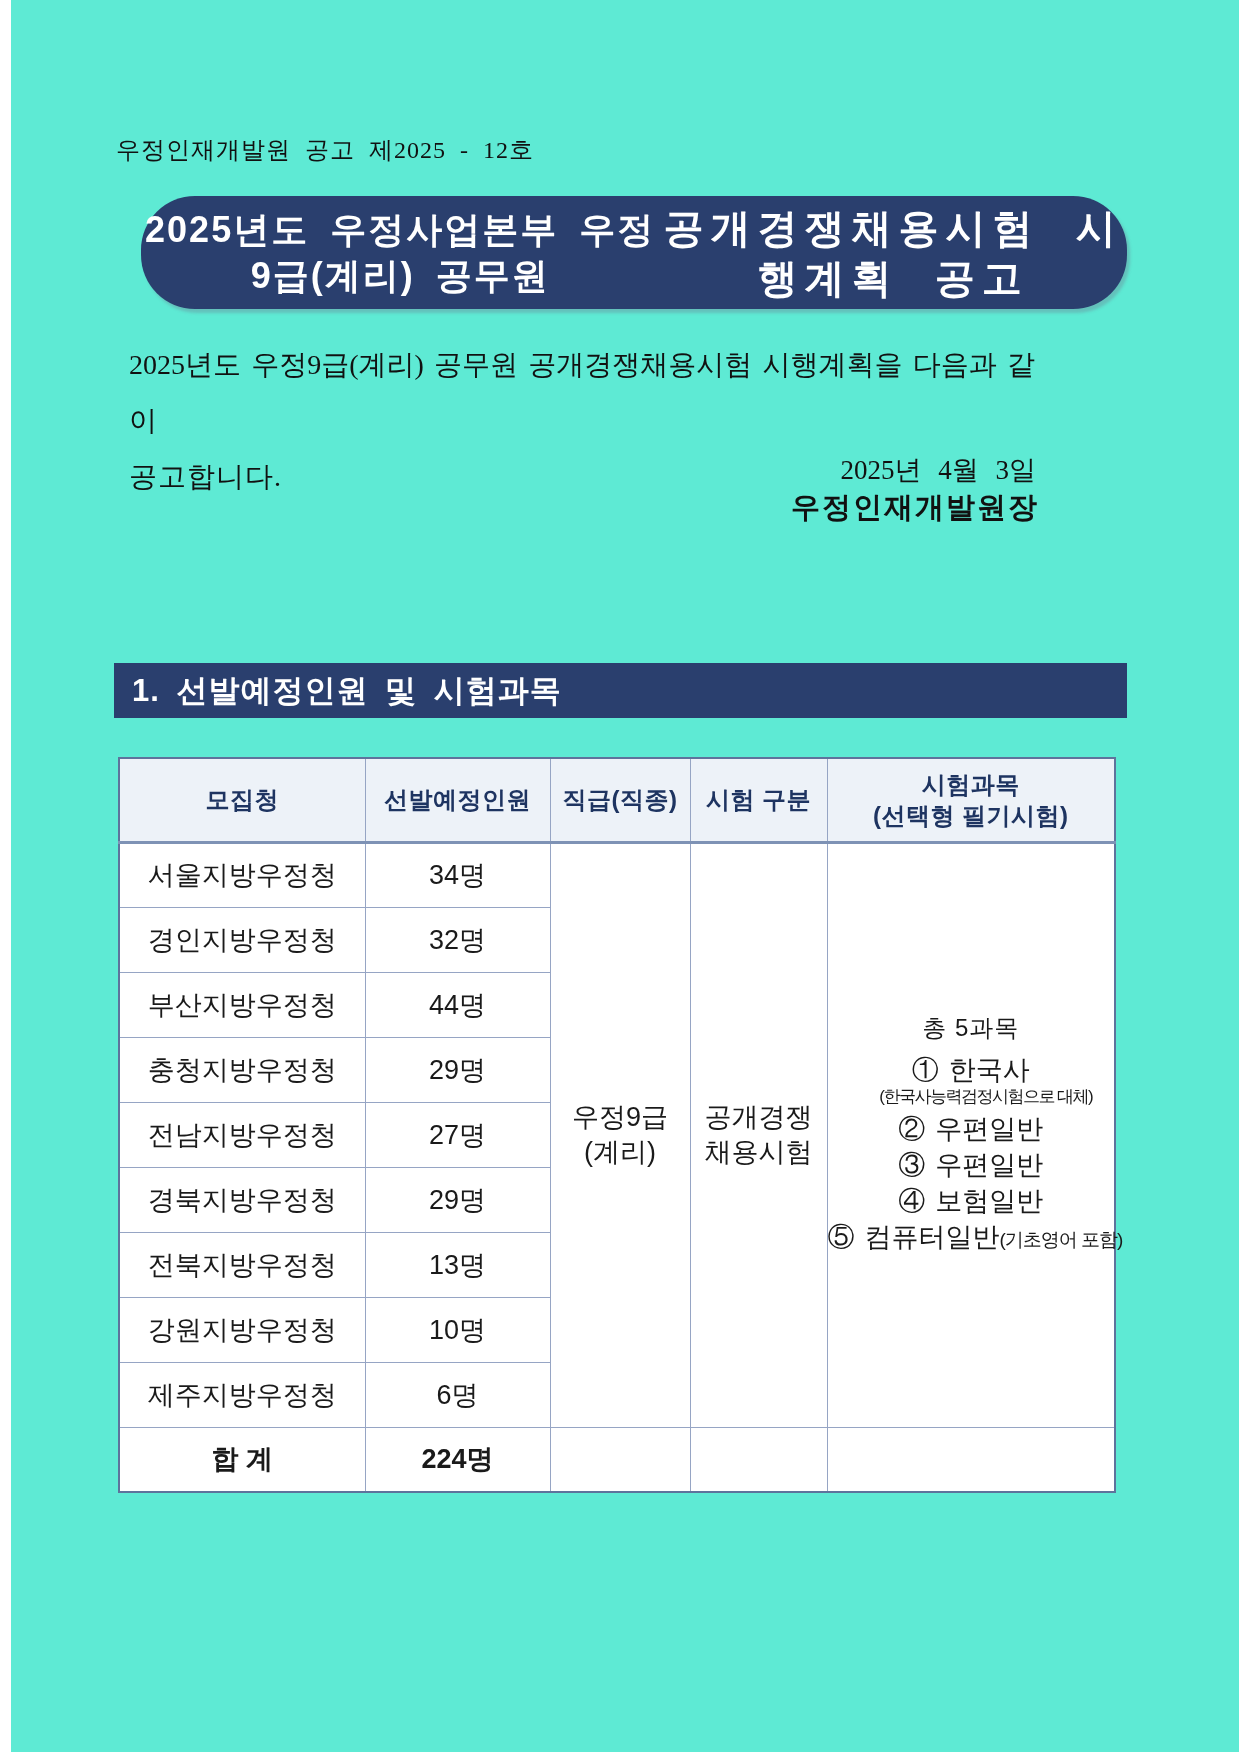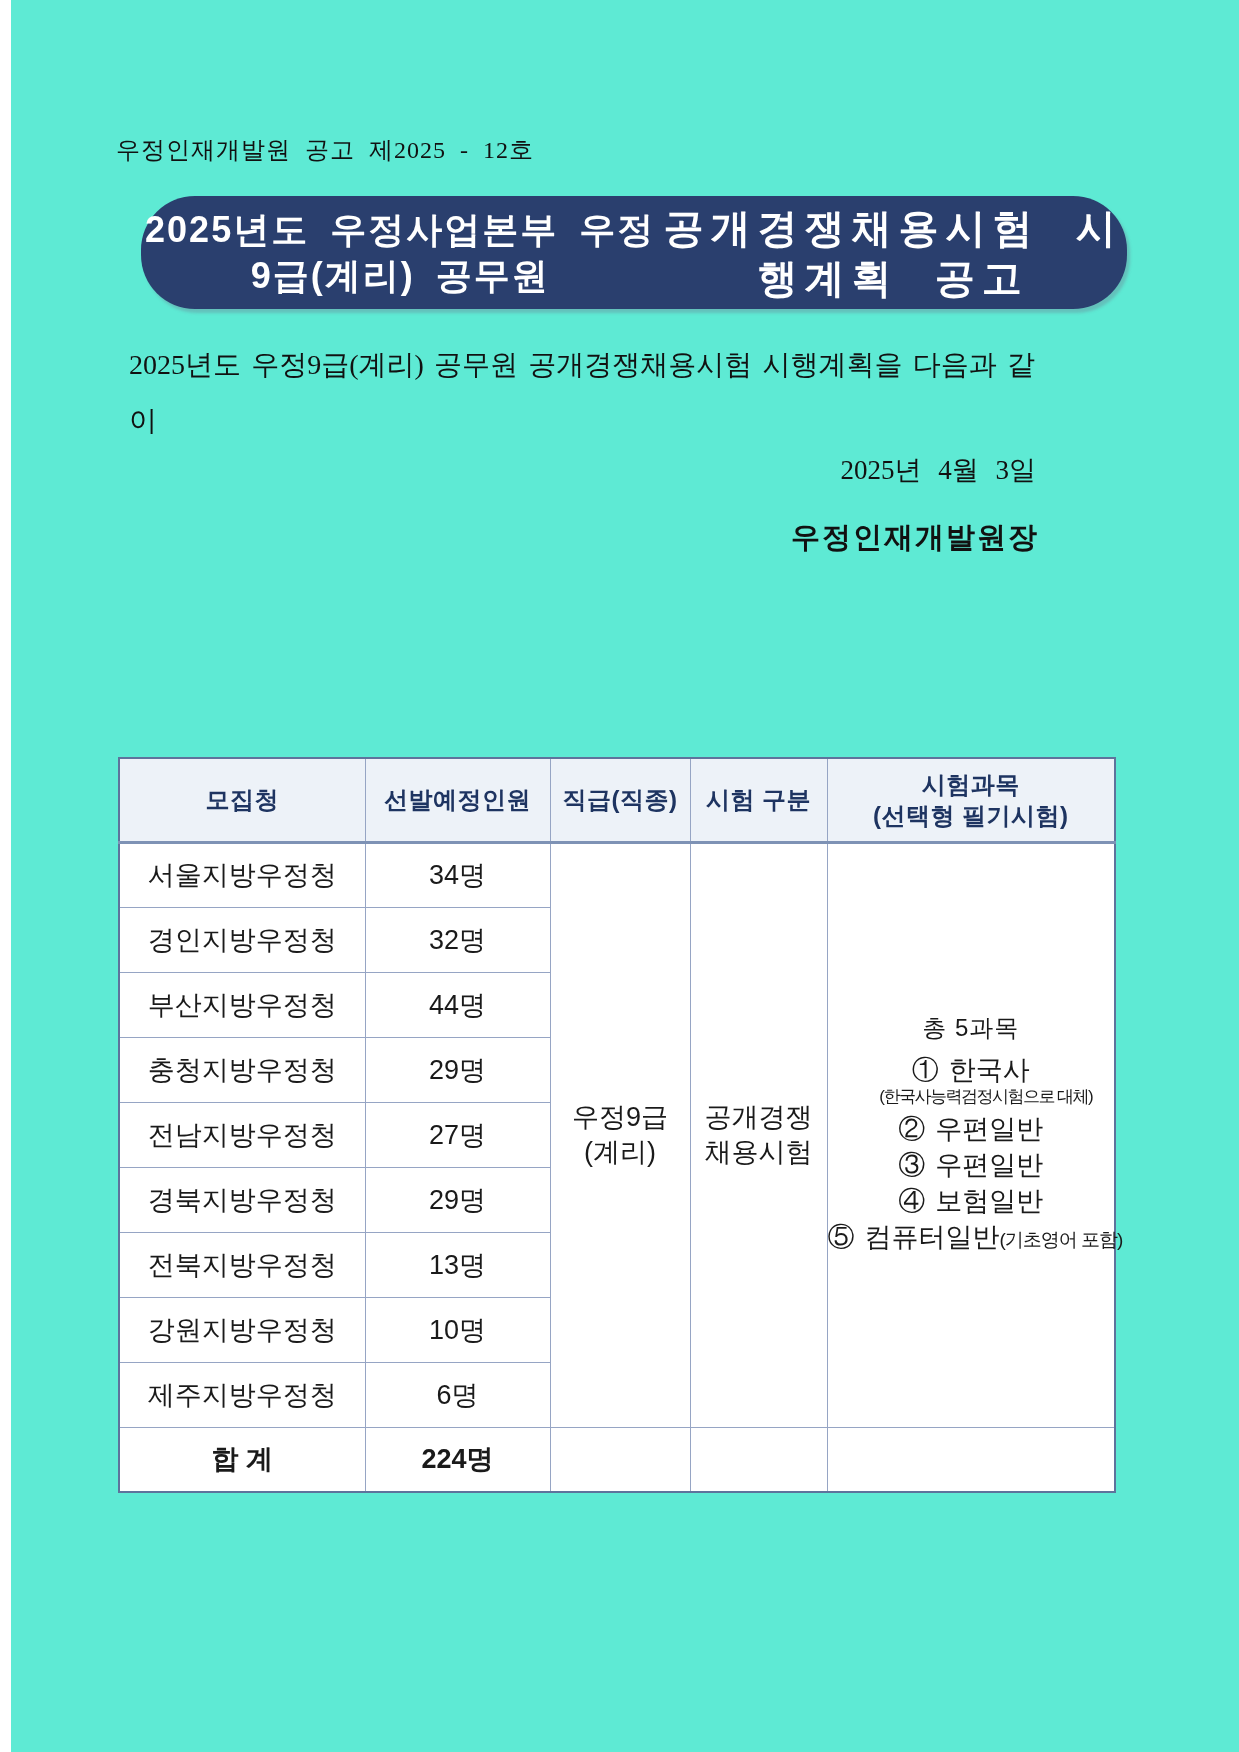--- a/index.html
+++ b/index.html
@@ -103,6 +103,7 @@
 
   <div class="intro">
     <div class="intro-line1">2025년도 우정9급(계리) 공무원 공개경쟁채용시험 시행계획을 다음과 같이</div>
+    <div class="intro-line2">공고합니다.</div>
   </div>
 
   <div class="date-line">2025년 4월 3일</div>

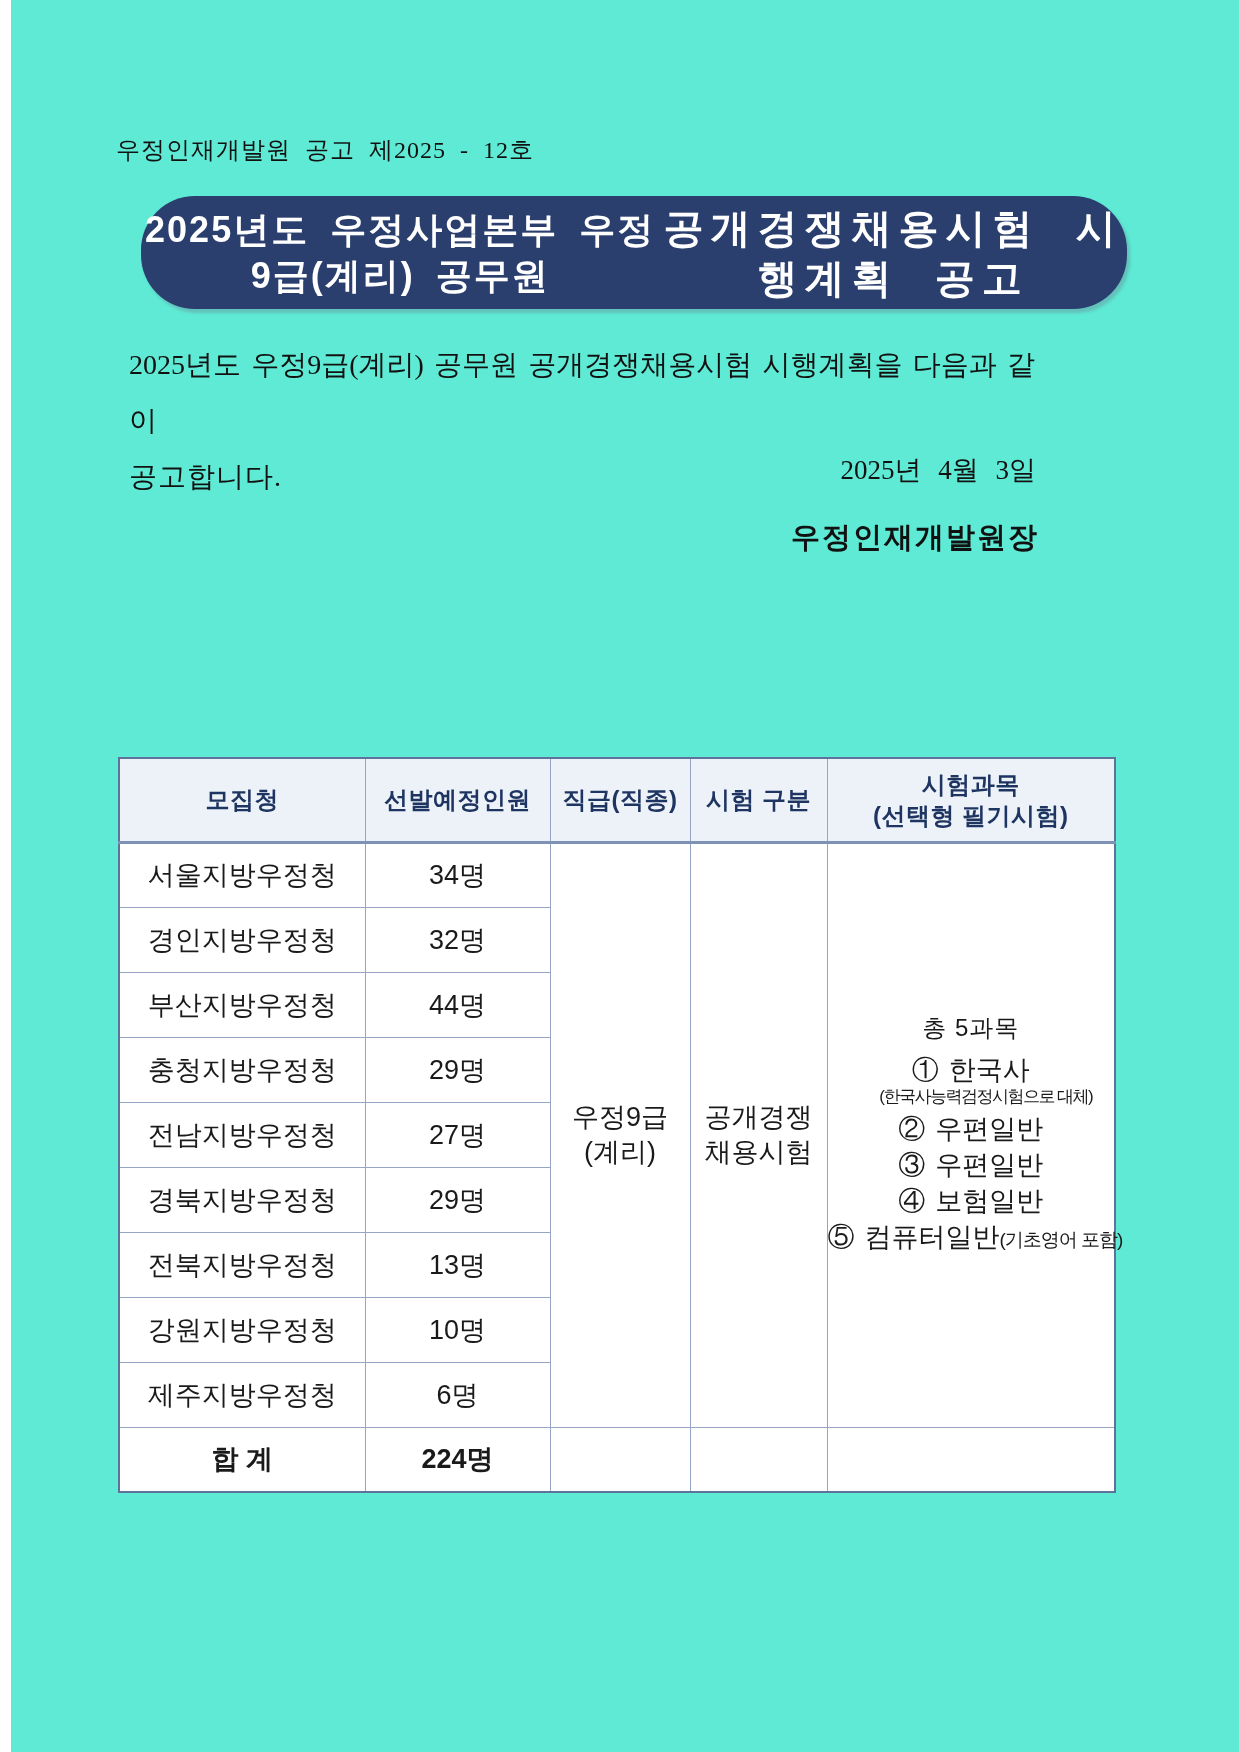--- a/index.html
+++ b/index.html
@@ -42,7 +42,7 @@
     font-size:27px;word-spacing:10px;color:#111;
   }
   .signer-line{
-    position:absolute;right:211px;top:518px;
+    position:absolute;right:211px;top:488px;
     font-family:"Liberation Serif",serif;
     font-size:29px;font-weight:700;letter-spacing:2px;color:#111;text-align:center;
   }

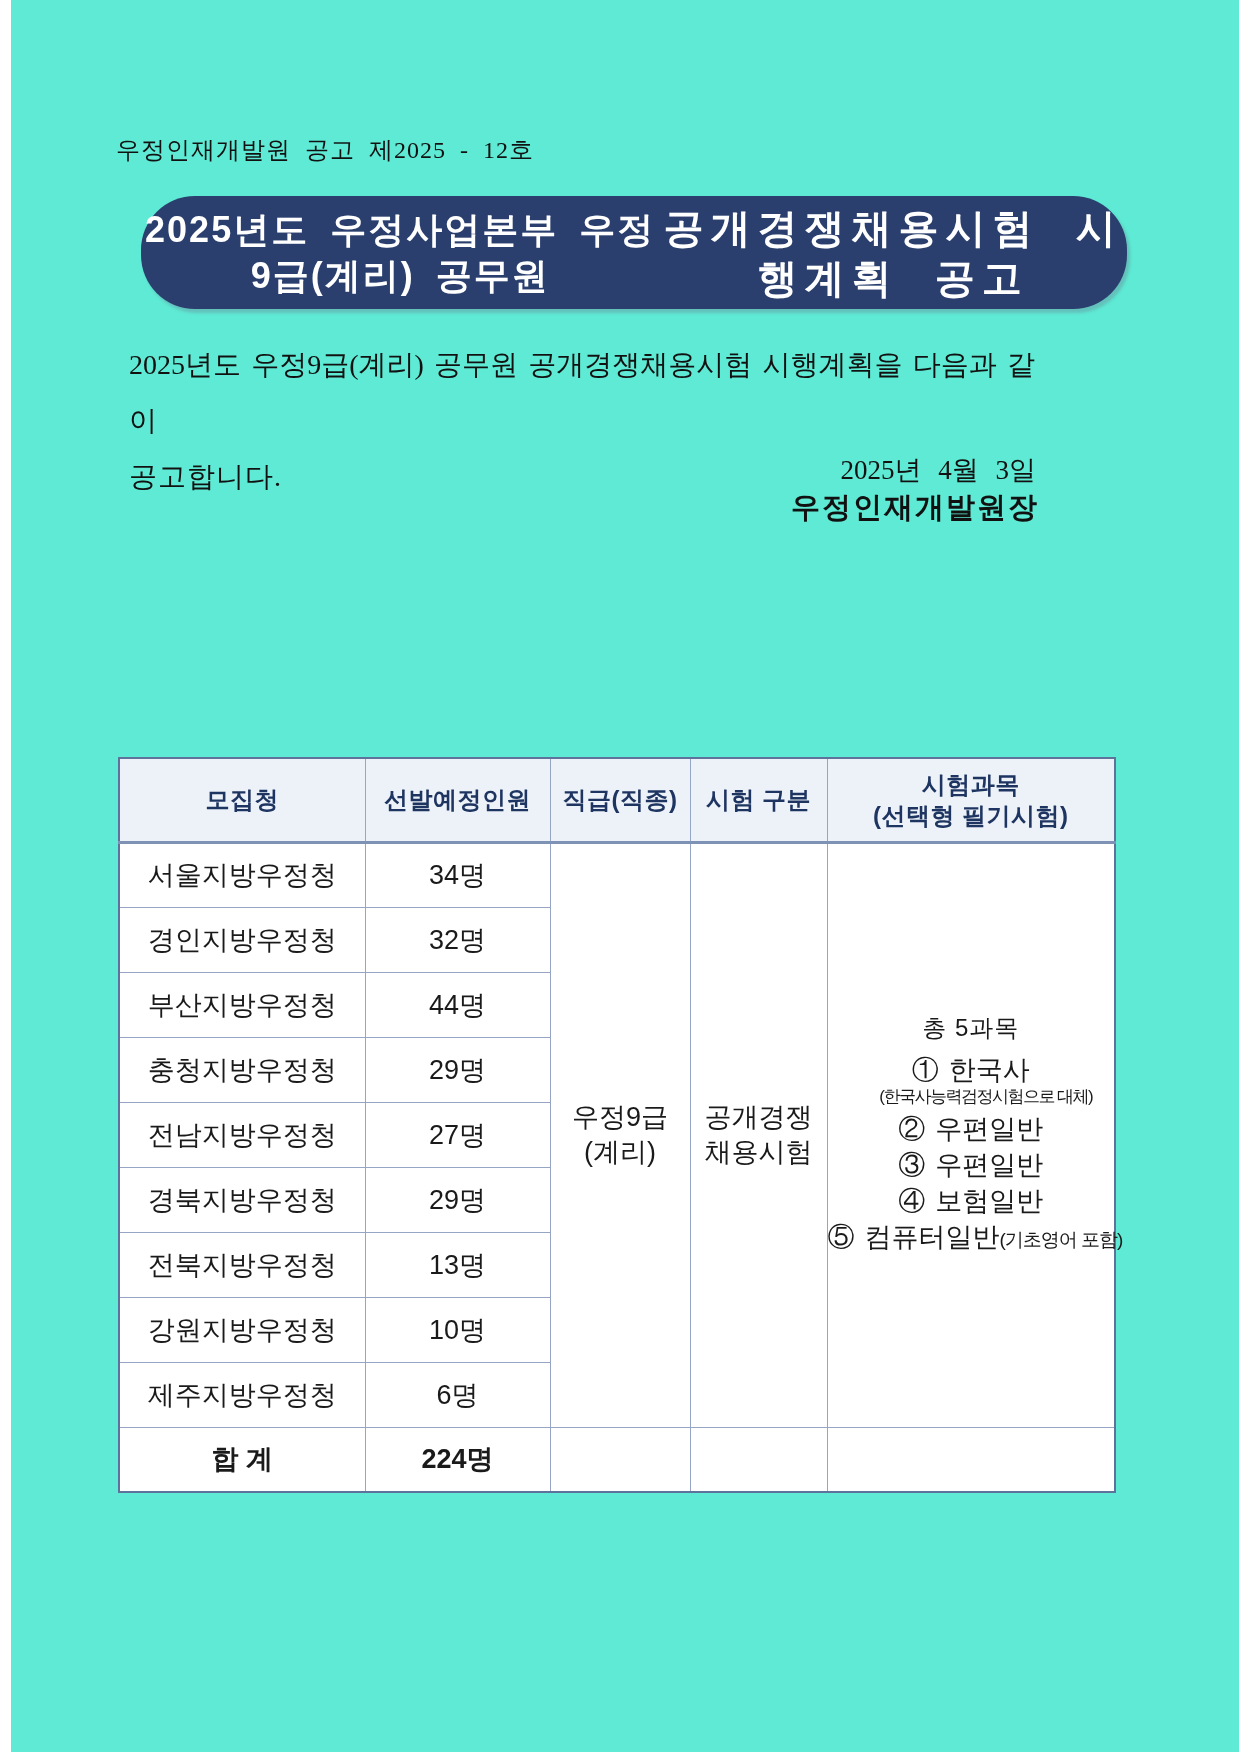--- a/index.html
+++ b/index.html
@@ -109,6 +109,7 @@
   <div class="date-line">2025년 4월 3일</div>
   <div class="signer-line">우정인재개발원장</div>
 
+  <div class="section-bar">1. 선발예정인원 및 시험과목</div>
 
   <table class="recruit">
     <colgroup>

